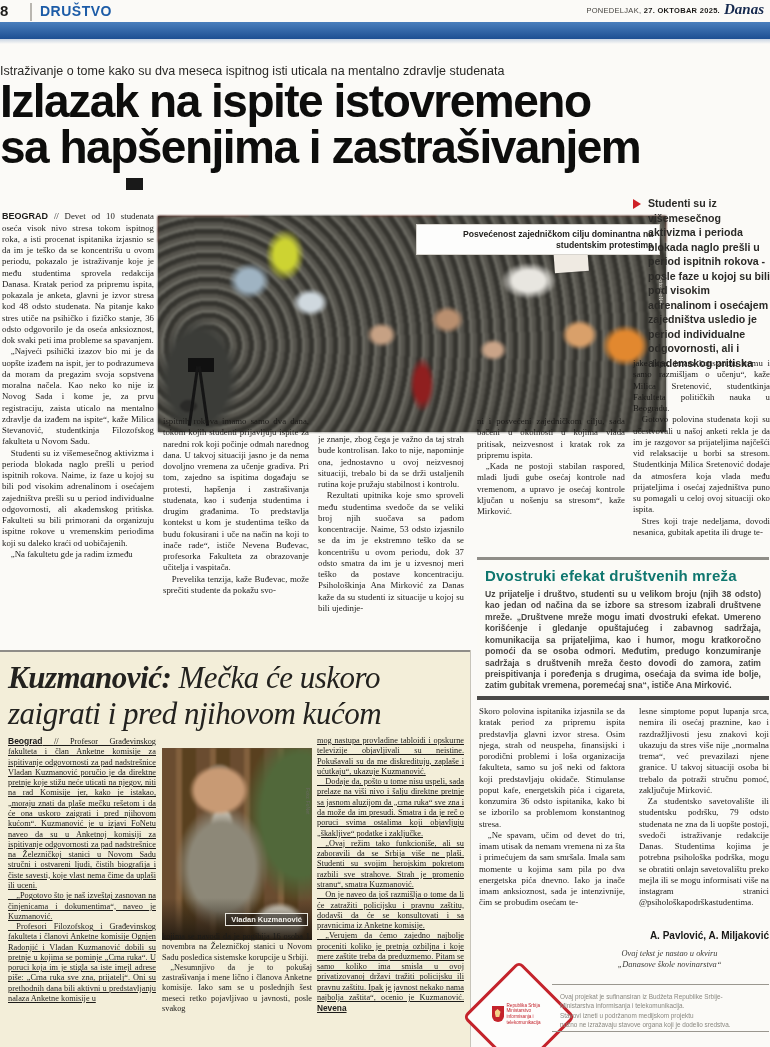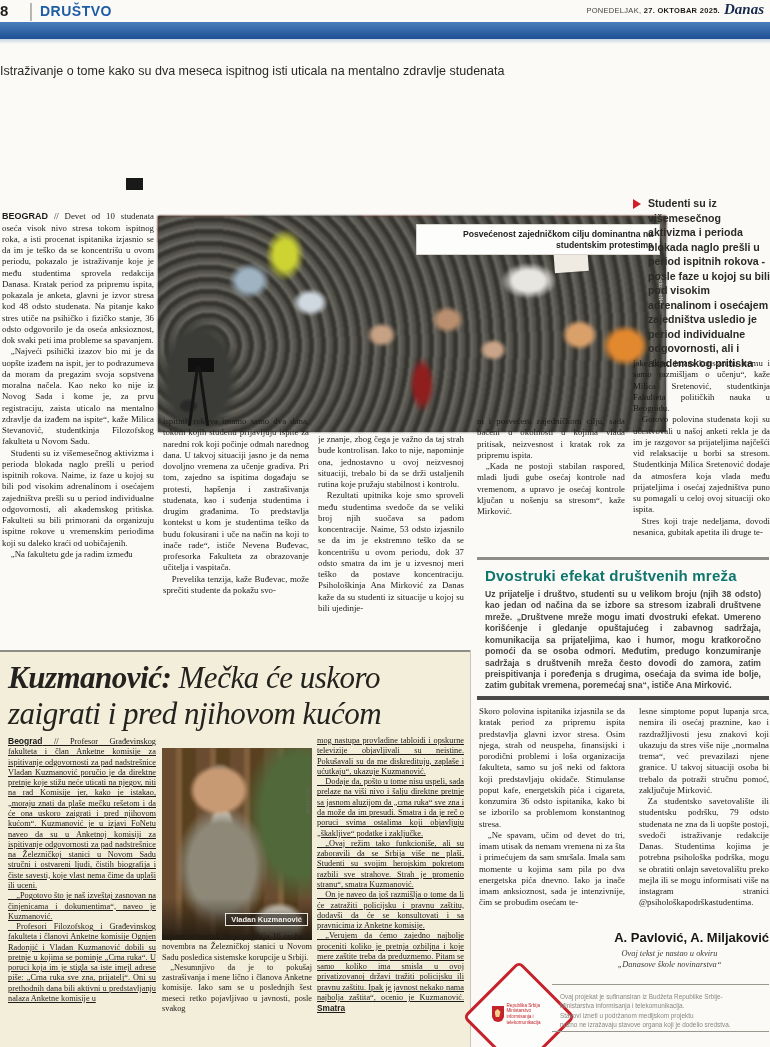--- a/index.html
+++ b/index.html
@@ -131,6 +131,8 @@
   <div class="abs bluebar-shadow"></div>
 
   <div class="abs kicker sans">Istraživanje o tome kako su dva meseca ispitnog isti uticala na mentalno zdravlje studenata</div>
+  <div class="abs headline1 sans pre">Izlazak na ispite istovremeno
+sa hapšenjima i zastrašivanjem</div>
   <div class="abs blackmark"></div>
 
   <div class="abs a1col bodytext just clip pre" style="left:2px;width:152px;"><span class="dl">BEOGRAD</span> <span>// Devet od 10 studenata oseća visok nivo stresa tokom ispitnog roka, a isti procenat ispitanika izjasnio se da im je teško da se koncentrišu u ovom periodu, pokazalo je istraživanje koje je među studentima sprovela redakcija Danasa. Kratak period za pripremu ispita, pokazala je anketa, glavni je izvor stresa kod 48 odsto studenata. Na pitanje kako stres utiče na psihičko i fizičko stanje, 36 odsto odgovorilo je da oseća anksioznost, dok svaki peti ima probleme sa spavanjem.

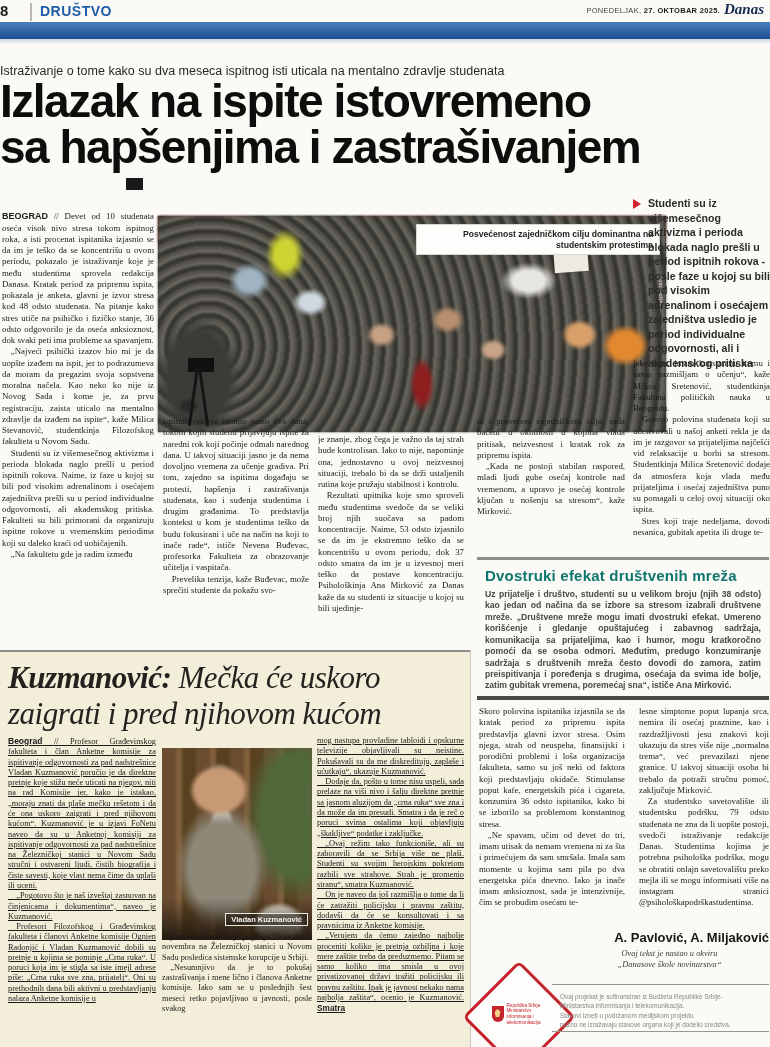--- a/index.html
+++ b/index.html
@@ -75,7 +75,7 @@
   
   .contA{left:479px;top:706px;width:146px;height:256px;}
   .contB{left:639px;top:706px;width:130px;height:222px;}
-  .byline{left:570px;top:930px;width:199px;text-align:right;font-weight:bold;font-family:"Liberation Sans",sans-serif;font-size:13px;color:#171715;}
+  .byline{left:570px;top:930px;width:199px;text-align:right;font-weight:bold;font-family:"Liberation Sans",sans-serif;font-size:10px;color:#171715;}
   .endnote{left:570px;top:949px;width:199px;text-align:center;font-style:italic;font-size:8.4px;line-height:1.3;color:#3c3b38;}
 
   .hline{background:#9a978f;height:1px;}

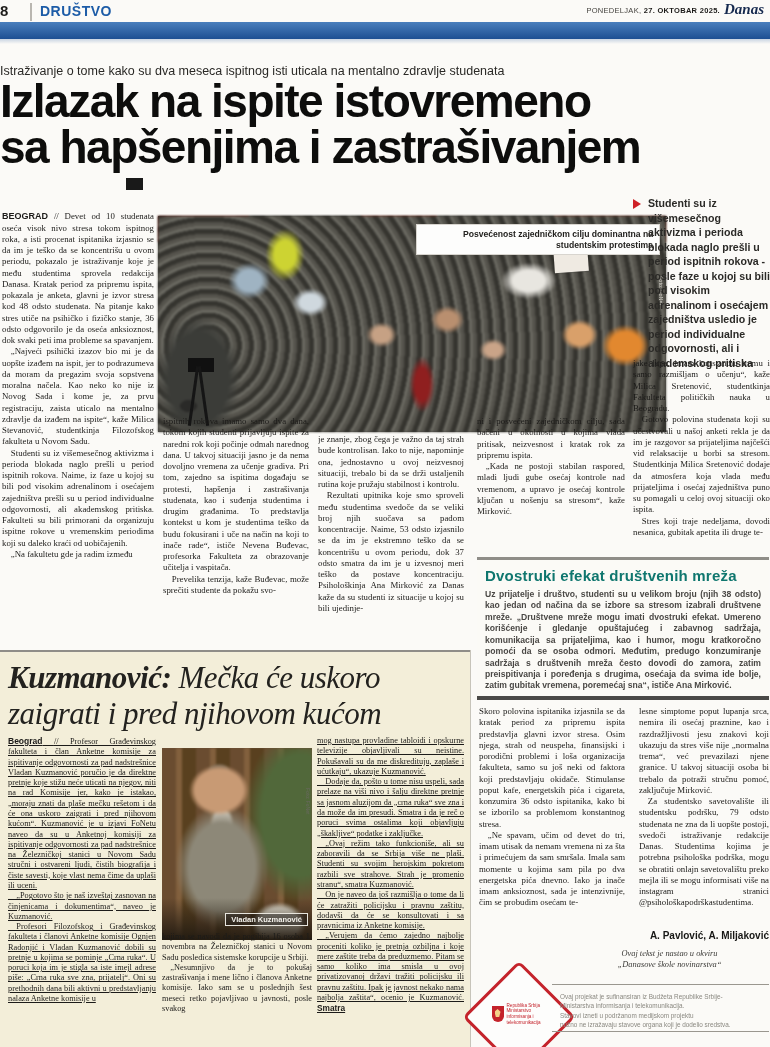--- a/index.html
+++ b/index.html
@@ -200,7 +200,7 @@
  Dodaje da, pošto u tome nisu uspeli, sada prelaze na viši nivo i šalju direktne pretnje sa jasnom aluzijom da „crna ruka“ sve zna i da može da im presudi. Smatra i da je reč o poruci svima ostalima koji objavljuju „škakljive“ podatke i zaključke.
  „Ovaj režim tako funkcioniše, ali su zaboravili da se Srbija više ne plaši. Studenti su svojim herojskim pokretom razbili sve strahove. Strah je promenio stranu“, smatra Kuzmanović.
  On je naveo da još razmišlja o tome da li će zatražiti policijsku i pravnu zaštitu, dodavši da će se konsultovati i sa pravnicima iz Anketne komisije.
- „Verujem da ćemo zajedno najbolje proceniti koliko je pretnja ozbiljna i koje mere zaštite treba da preduzmemo. Pitam se samo koliko ima smisla u ovoj privatizovanoj državi tražiti policijsku ili pravnu zaštitu. Ipak je javnost nekako nama najbolja zaštita“, ocenio je Kuzmanović. </span><span class="agency">Smatra</span></div>
+ „Verujem da ćemo zajedno najbolje proceniti koliko je pretnja ozbiljna i koje mere zaštite treba da preduzmemo. Pitam se samo koliko ima smisla u ovoj privatizovanoj državi tražiti policijsku ili pravnu zaštitu. Ipak je javnost nekako nama najbolja zaštita“, ocenio je Kuzmanović. </span><span class="agency">Nevena</span></div>
   </div>
   <div class="abs a2-vline"></div>
 

